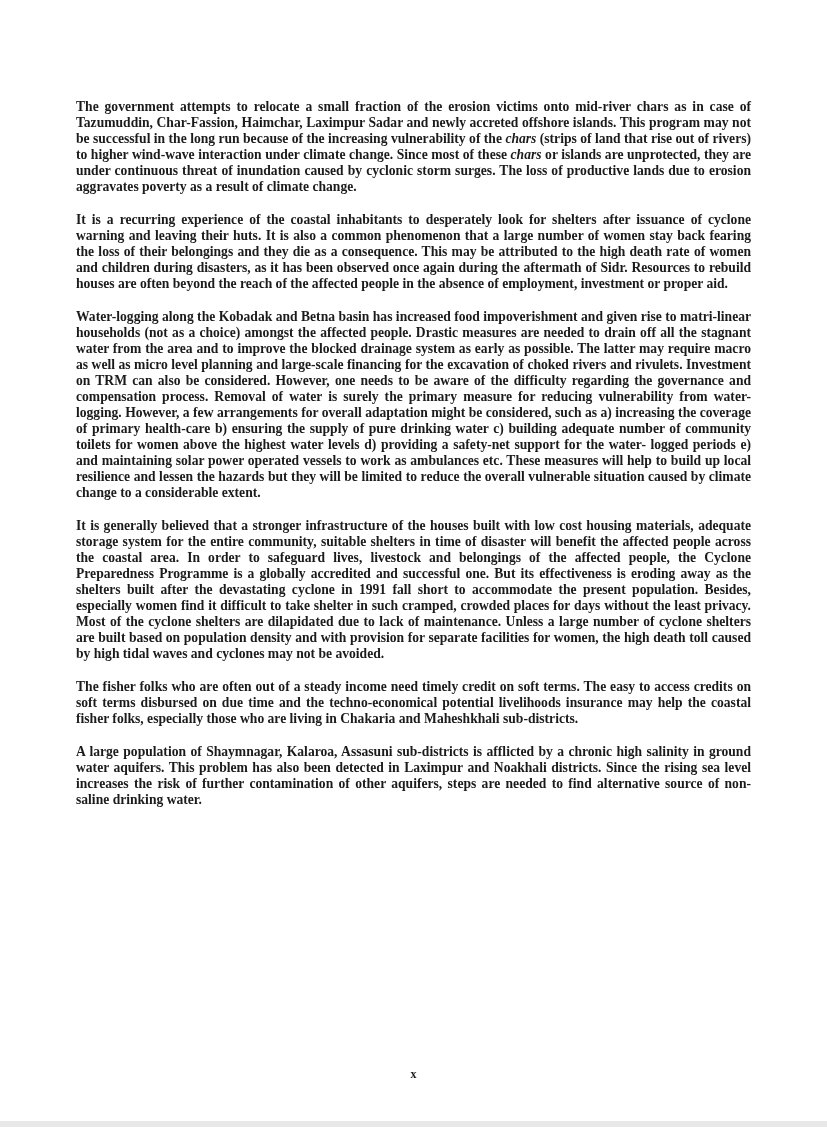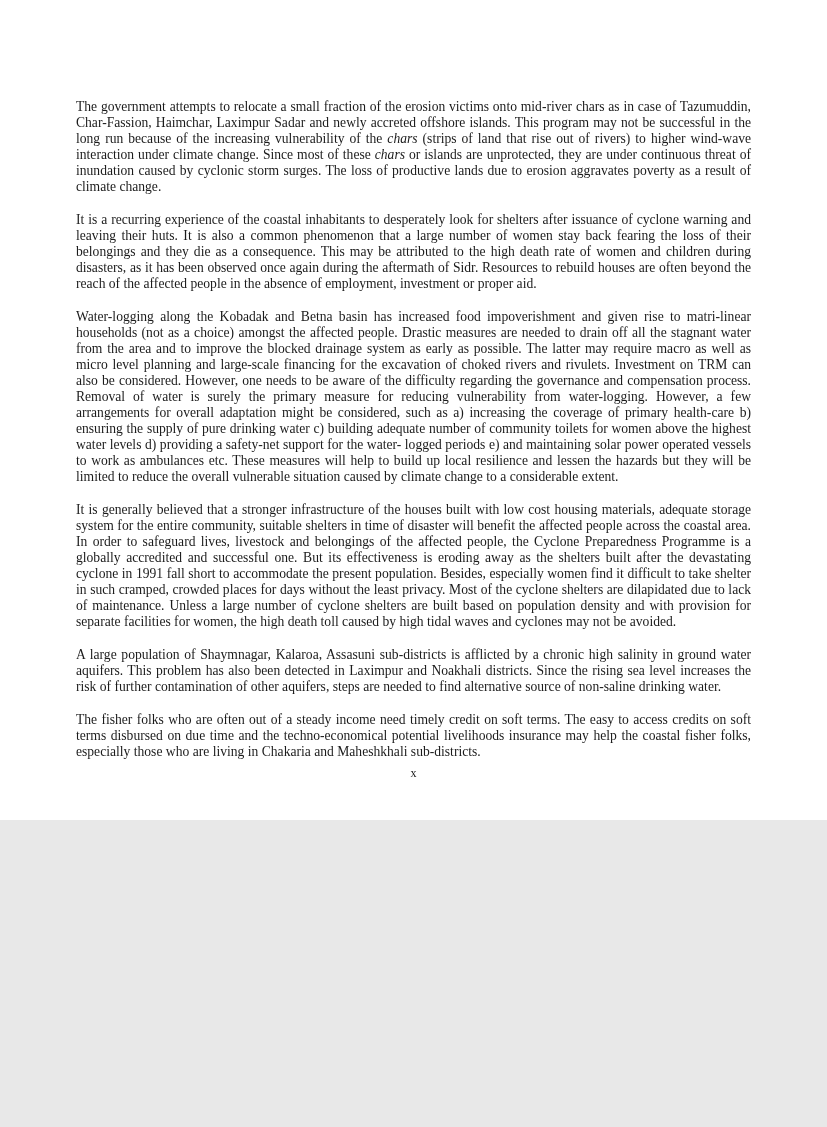--- a/index.html
+++ b/index.html
@@ -10,12 +10,13 @@
   .page {
     position: relative;
     width: 827px;
-    height: 820px;
+    height: 1121px;
     margin: 0 auto;
     background: #ffffff;
     overflow: hidden;
     font-family: "Liberation Serif", "DejaVu Serif", serif;
     color: #1b1b1b;
+    font-weight: bold;
   }
   .content {
     position: absolute;

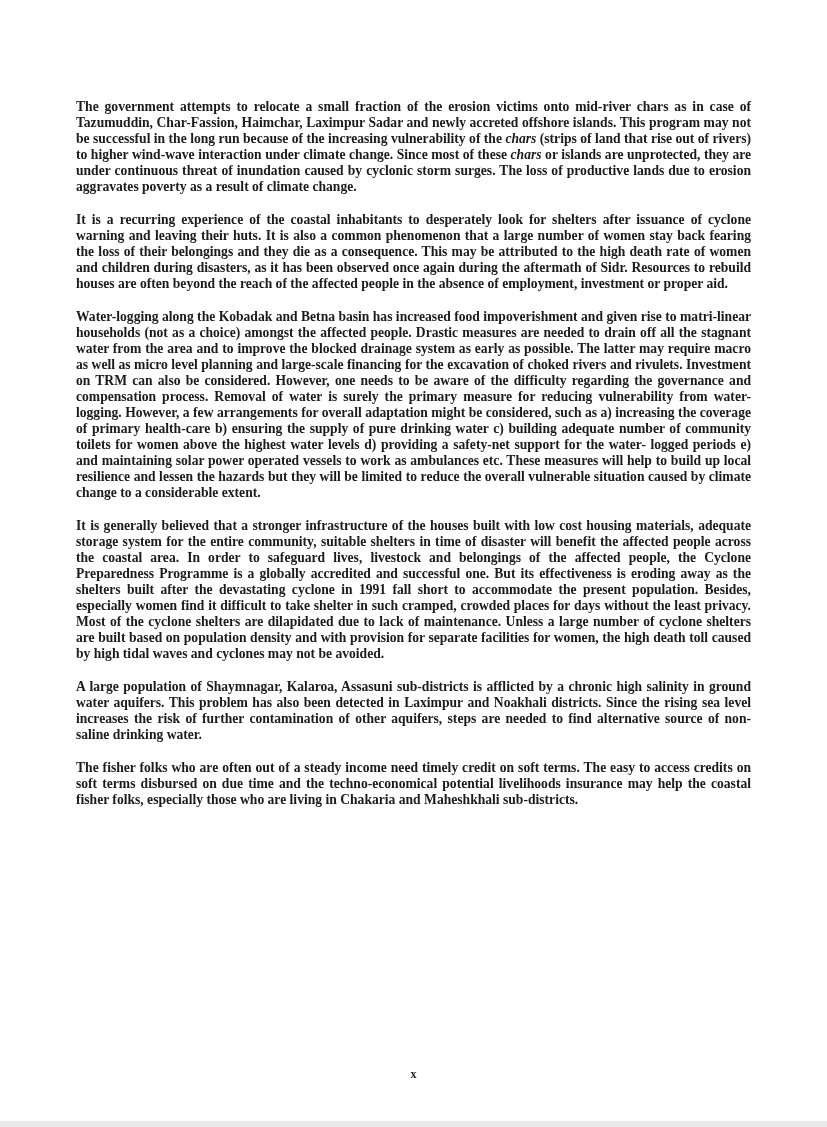--- a/index.html
+++ b/index.html
@@ -52,8 +52,8 @@
       <p><span>It is a recurring experience of the coastal inhabitants to desperately look for shelters after issuance of cyclone warning and leaving their huts. It is also a common phenomenon that a large number of women stay back fearing the loss of their belongings and they die as a consequence. This may be attributed to the high death rate of women and children during disasters, as it has been observed once again during the aftermath of Sidr. Resources to rebuild houses are often beyond the reach of the affected people in the absence of employment, investment or proper aid.</span></p>
       <p><span>Water-logging along the Kobadak and Betna basin has increased food impoverishment and given rise to matri-linear households (not as a choice) amongst the affected people. Drastic measures are needed to drain off all the stagnant water from the area and to improve the blocked drainage system as early as possible. The latter may require macro as well as micro level planning and large-scale financing for the excavation of choked rivers and rivulets. Investment on TRM can also be considered. However, one needs to be aware of the difficulty regarding the governance and compensation process. Removal of water is surely the primary measure for reducing vulnerability from water-logging. However, a few arrangements for overall adaptation might be considered, such as a) increasing the coverage of primary health-care b) ensuring the supply of pure drinking water c) building adequate number of community toilets for women above the highest water levels d) providing a safety-net support for the water- logged periods e) and maintaining solar power operated vessels to work as ambulances etc. These measures will help to build up local resilience and lessen the hazards but they will be limited to reduce the overall vulnerable situation caused by climate change to a considerable extent.</span></p>
       <p><span>It is generally believed that a stronger infrastructure of the houses built with low cost housing materials, adequate storage system for the entire community, suitable shelters in time of disaster will benefit the affected people across the coastal area. In order to safeguard lives, livestock and belongings of the affected people, the Cyclone Preparedness Programme is a globally accredited and successful one. But its effectiveness is eroding away as the shelters built after the devastating cyclone in 1991 fall short to accommodate the present population. Besides, especially women find it difficult to take shelter in such cramped, crowded places for days without the least privacy. Most of the cyclone shelters are dilapidated due to lack of maintenance. Unless a large number of cyclone shelters are built based on population density and with provision for separate facilities for women, the high death toll caused by high tidal waves and cyclones may not be avoided.</span></p>
+      <p><span>The fisher folks who are often out of a steady income need timely credit on soft terms. The easy to access credits on soft terms disbursed on due time and the techno-economical potential livelihoods insurance may help the coastal fisher folks, especially those who are living in Chakaria and Maheshkhali sub-districts.</span></p>
       <p><span>A large population of Shaymnagar, Kalaroa, Assasuni sub-districts is afflicted by a chronic high salinity in ground water aquifers. This problem has also been detected in Laximpur and Noakhali districts. Since the rising sea level increases the risk of further contamination of other aquifers, steps are needed to find alternative source of non-saline drinking water.</span></p>
-      <p><span>The fisher folks who are often out of a steady income need timely credit on soft terms. The easy to access credits on soft terms disbursed on due time and the techno-economical potential livelihoods insurance may help the coastal fisher folks, especially those who are living in Chakaria and Maheshkhali sub-districts.</span></p>
     </div>
   <div class="footer">x</div>
 </div>

